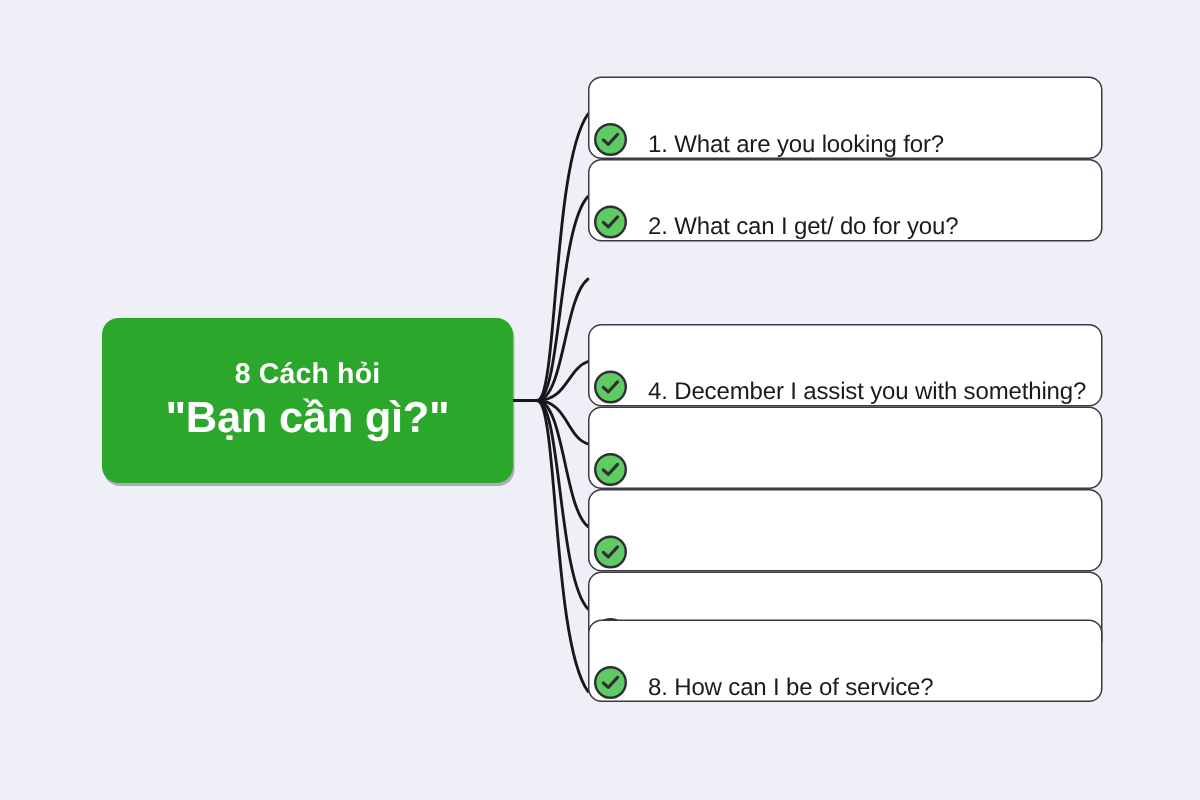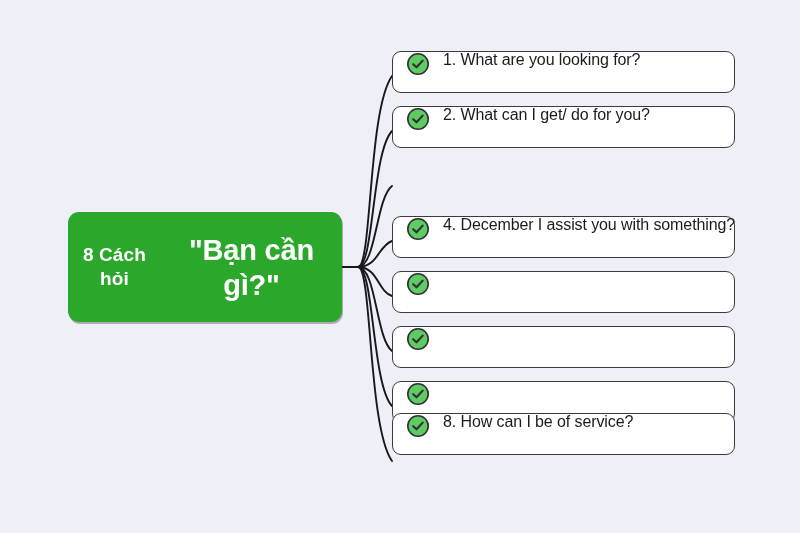--- a/index.html
+++ b/index.html
@@ -70,14 +70,14 @@
     position: absolute;
     left: 392px;
     width: 343px;
-    height: 42px;
+    height: 55px;
     background: #ffffff;
     border: 1.6px solid #3a3a42;
     border-radius: 9px;
     box-sizing: border-box;
     display: flex;
-    align-items: flex-start;
-    padding-left: 13px;
+    align-items: flex-end;
+    padding-left: 2px;
   }
   .card-check {
     width: 24px;

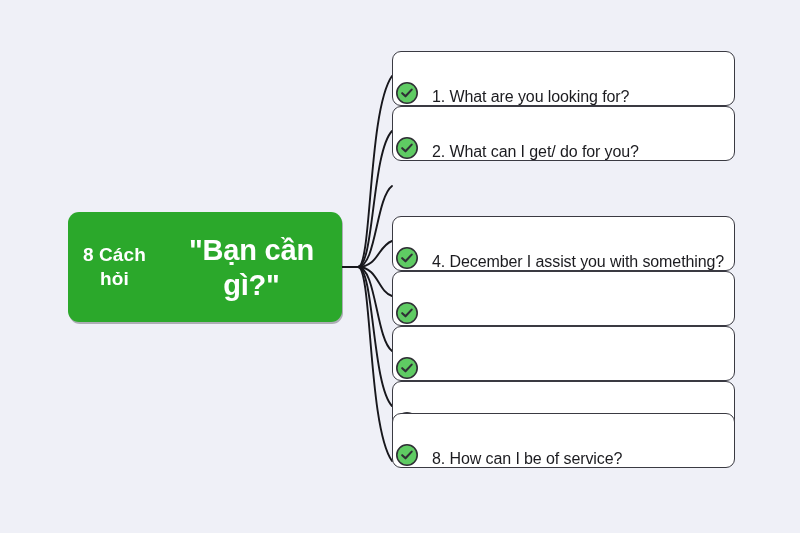--- a/index.html
+++ b/index.html
@@ -39,6 +39,7 @@
     border-radius: 11px;
     box-sizing: border-box;
     display: flex;
+    flex-direction: column;
     align-items: center;
     justify-content: center;
     color: #ffffff;

